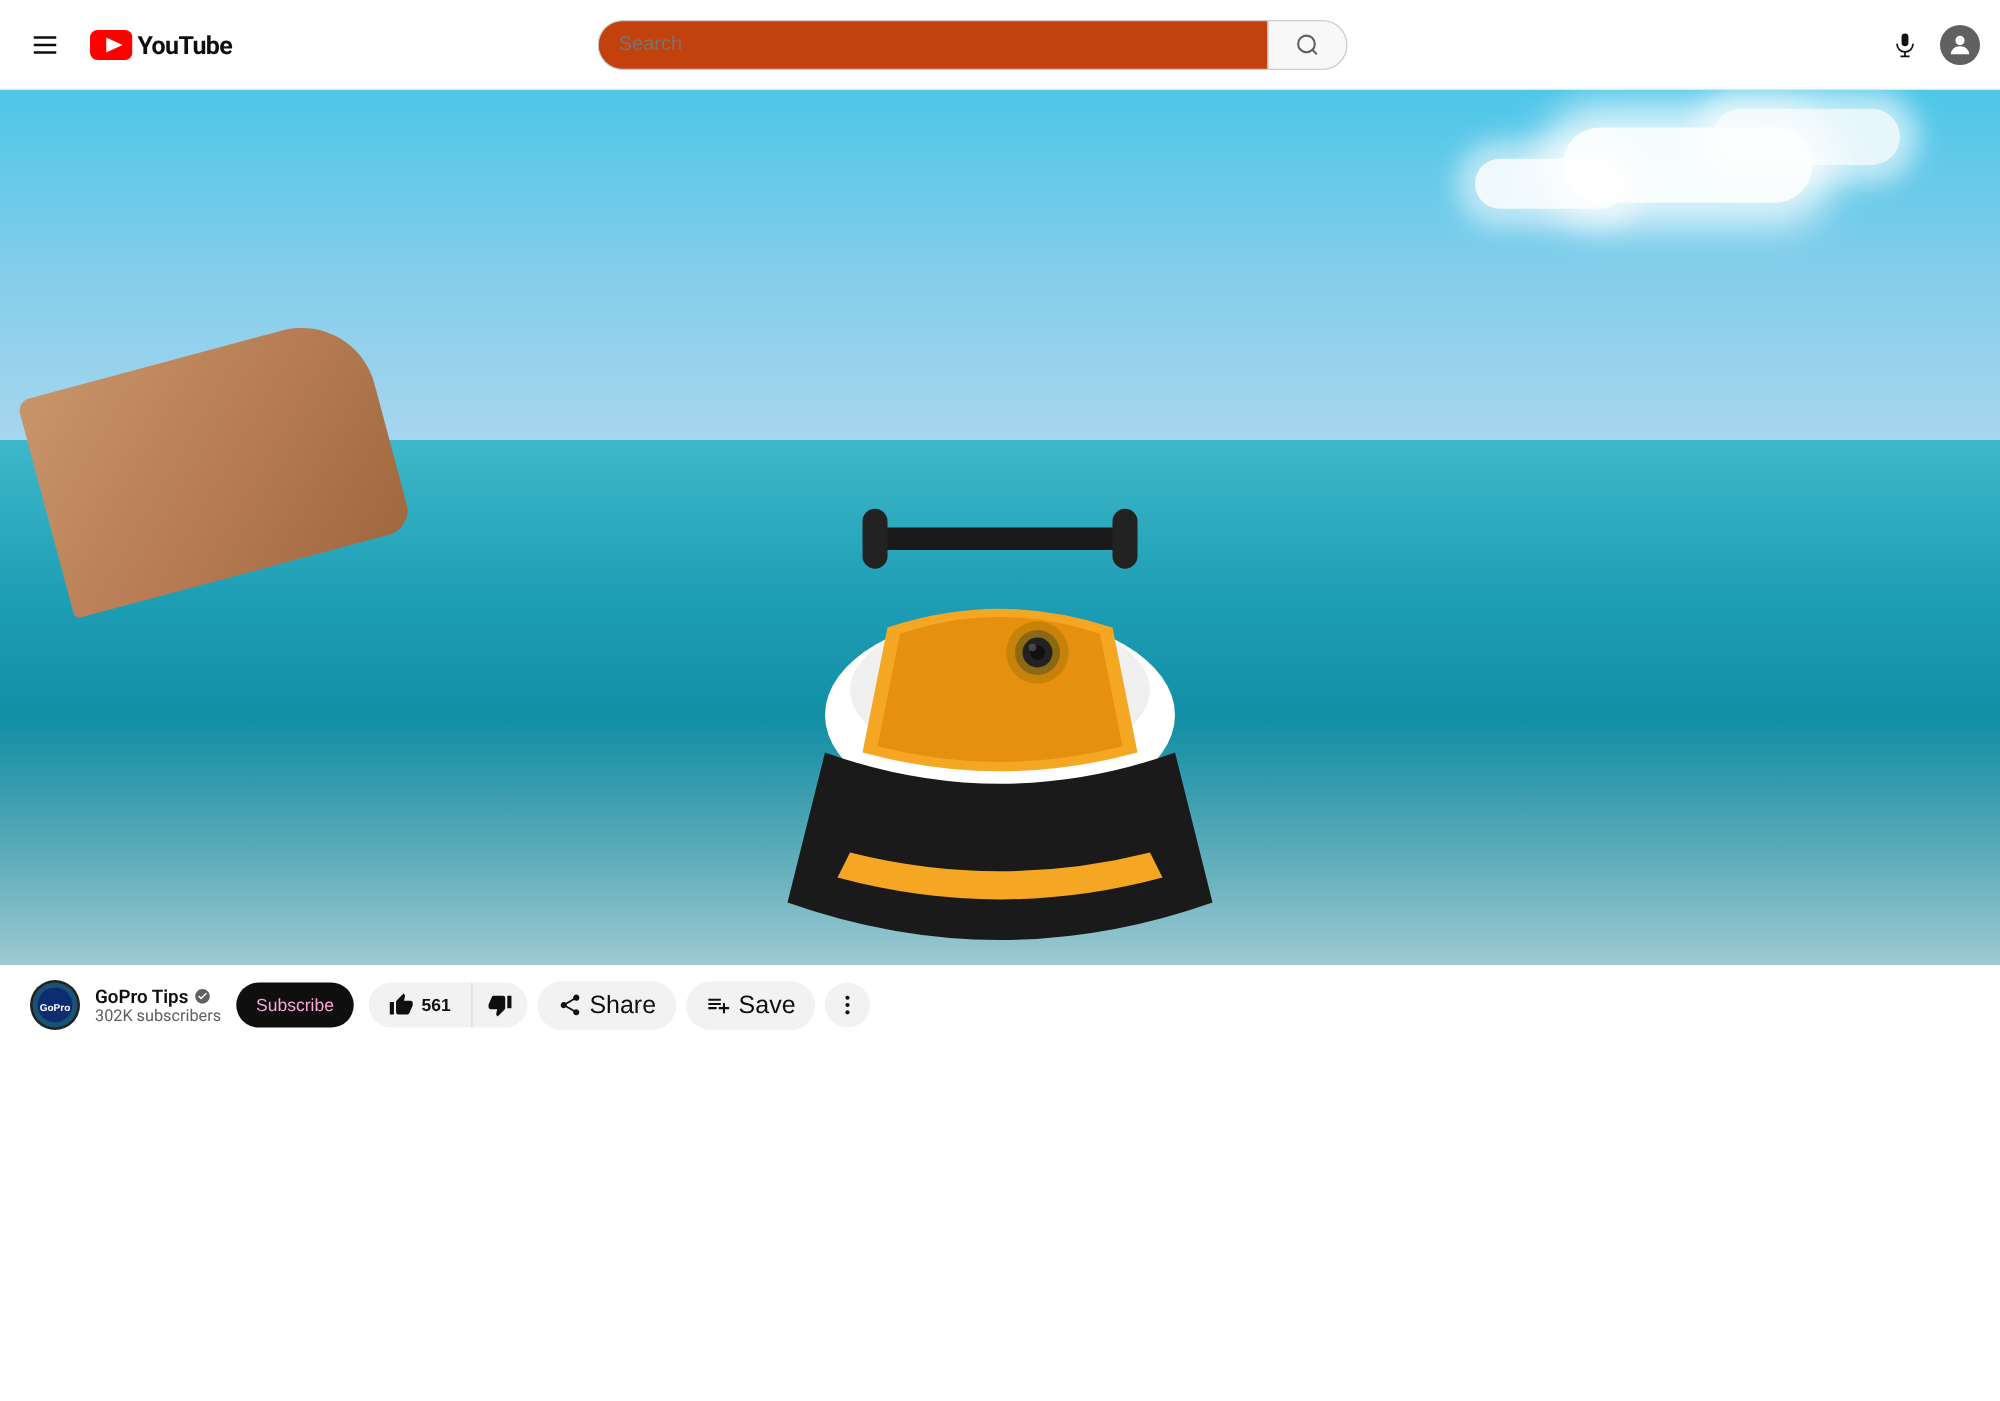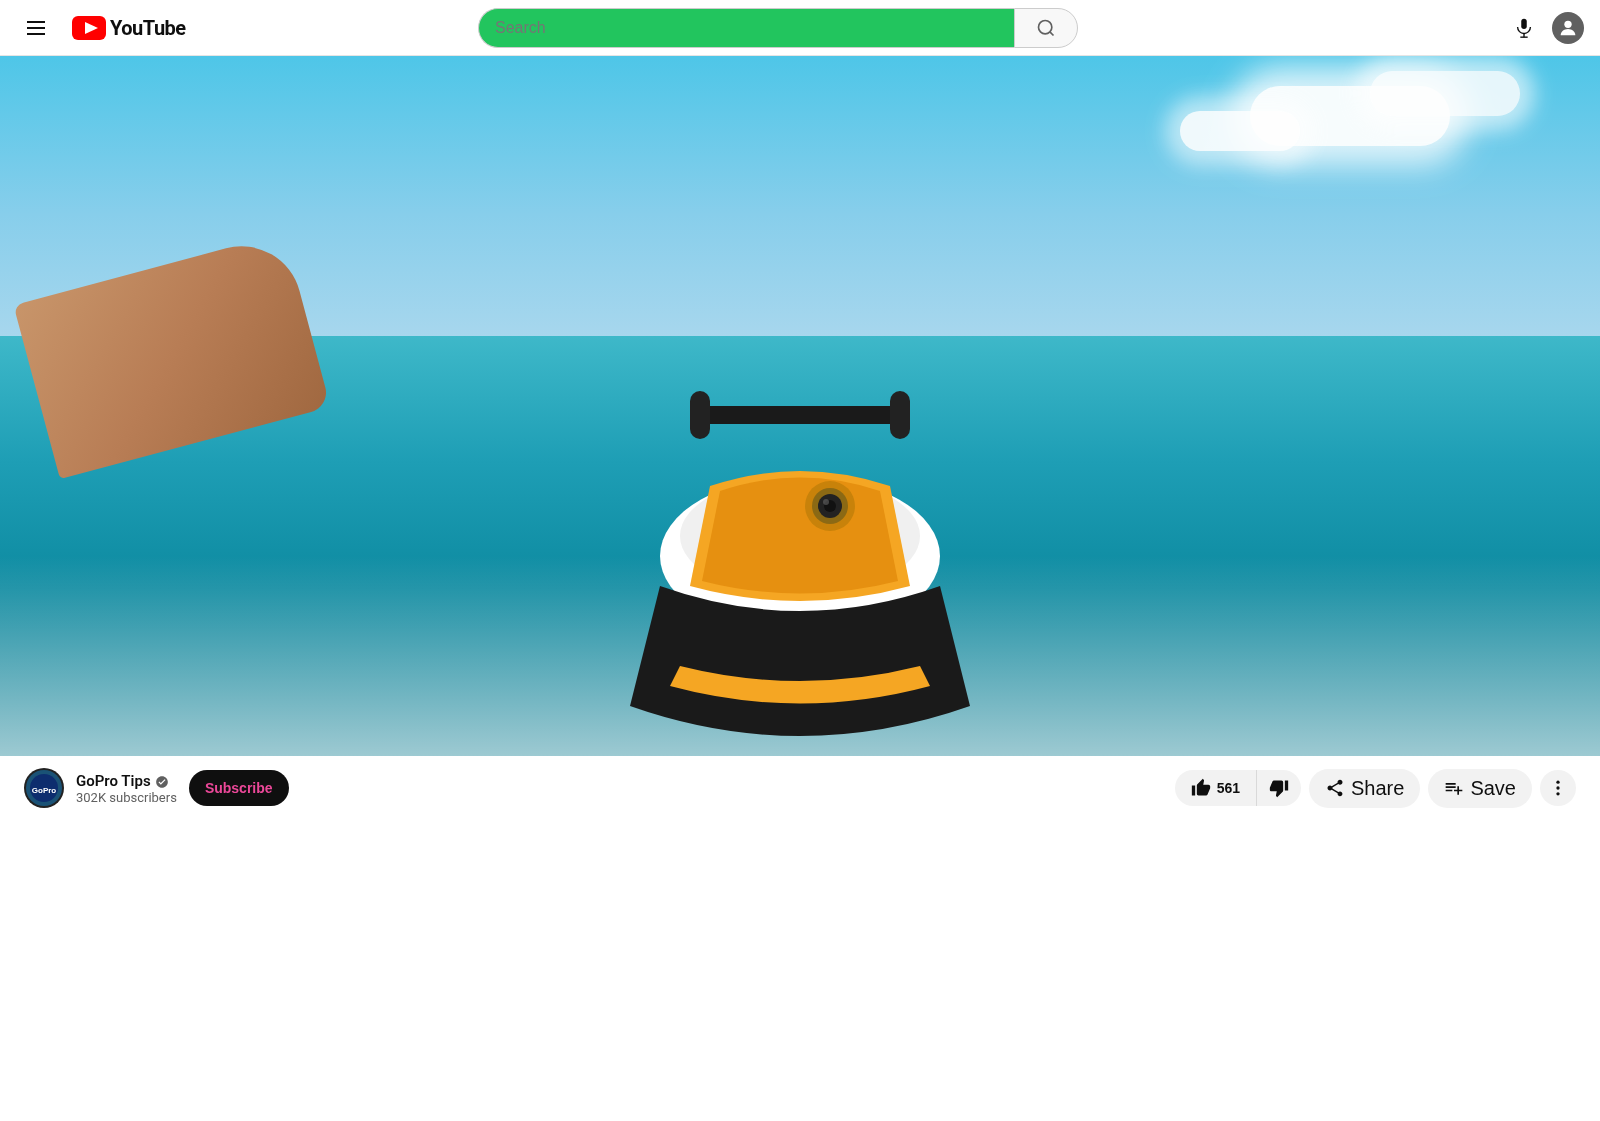--- a/index.html
+++ b/index.html
@@ -10,7 +10,7 @@
       display: flex;
       align-items: center;
       padding: 0 16px;
-      height: 56px;
+      height: 72px;
       border-bottom: 1px solid #e5e5e5;
       position: sticky;
       top: 0;

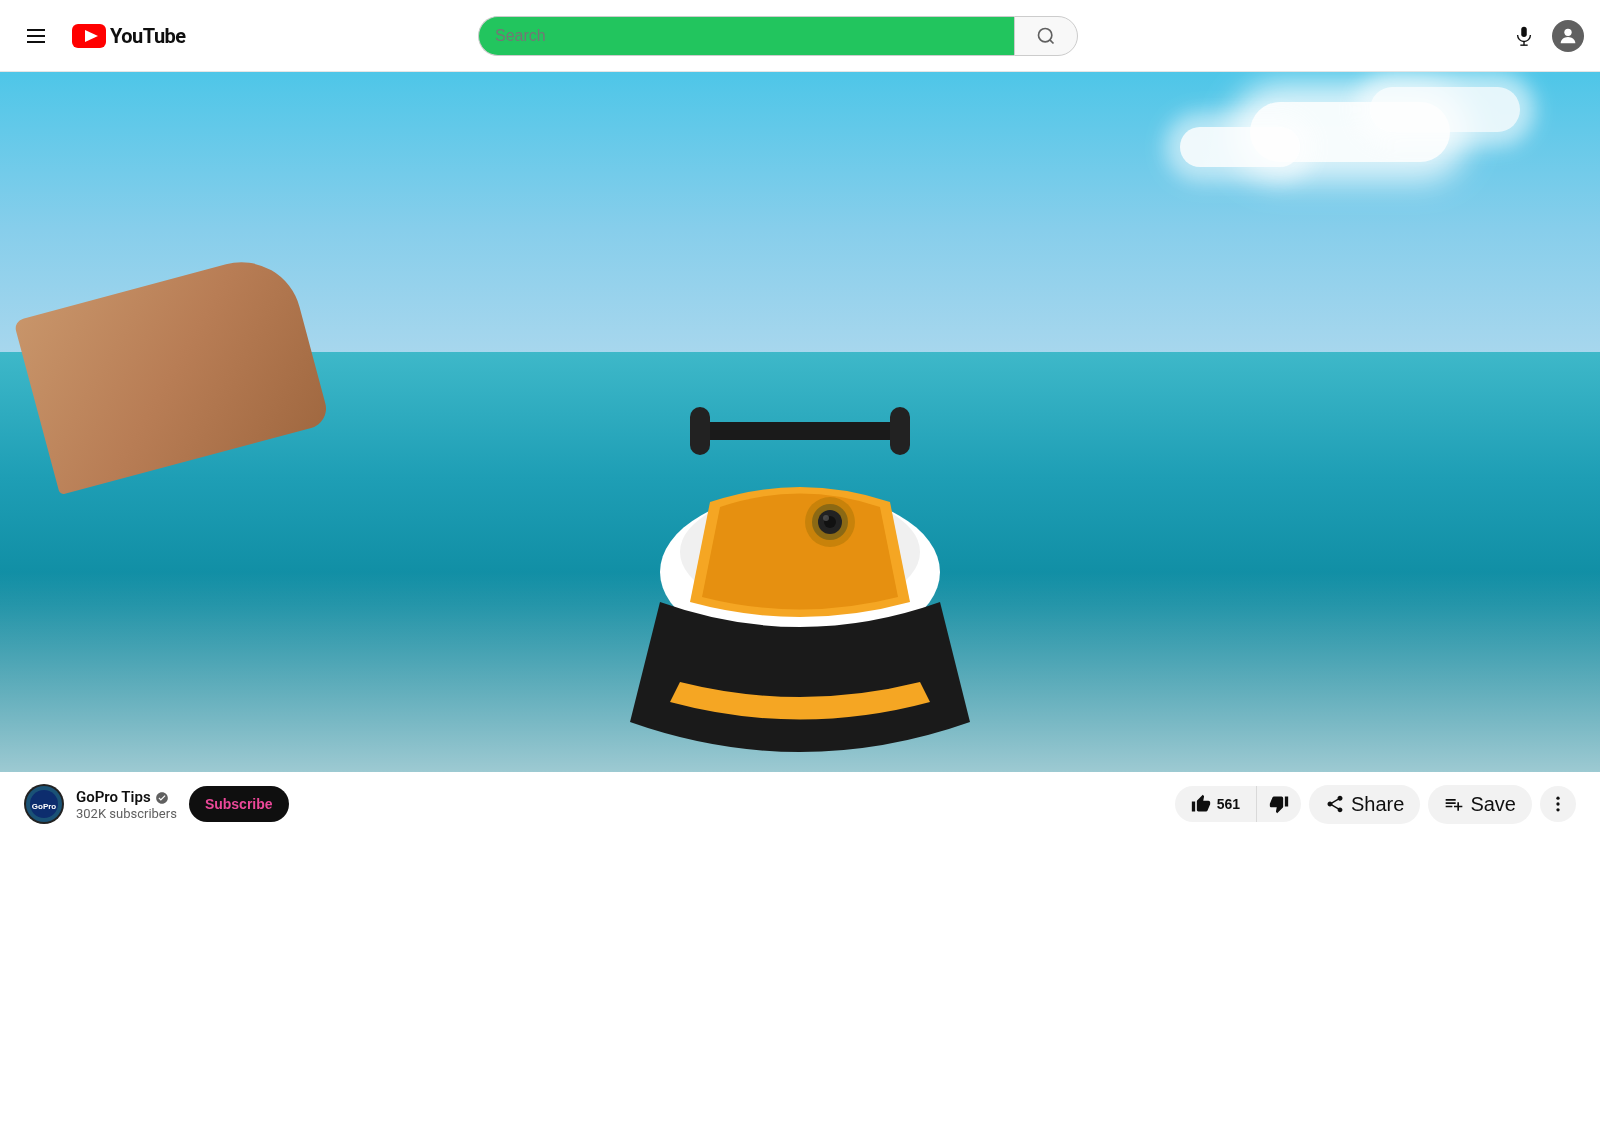--- a/index.html
+++ b/index.html
@@ -77,7 +77,7 @@
       font-size: 16px;
       outline: none;
       color: #0f0f0f;
-      background: #22c55e;
+      background: #c2410c;
     }
     .search-button {
       width: 64px;

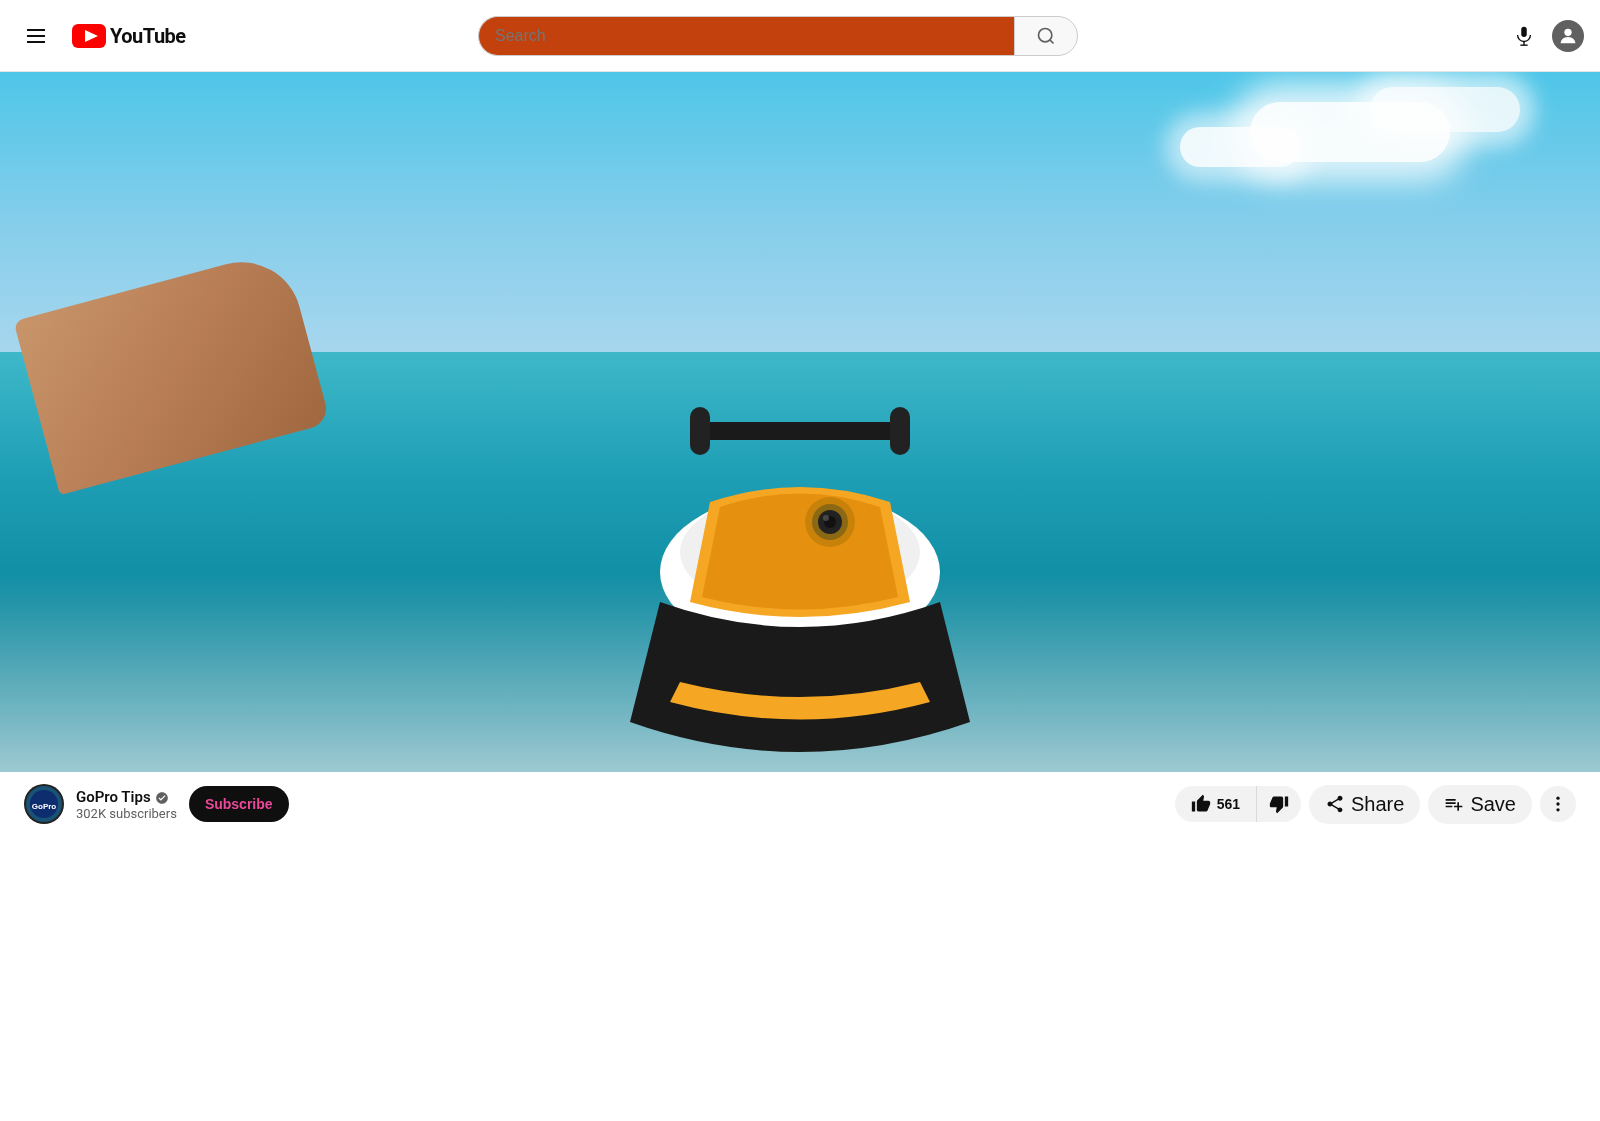--- a/index.html
+++ b/index.html
@@ -217,7 +217,6 @@
     .video-meta-row {
       display: flex;
       align-items: center;
-      justify-content: space-between;
       flex-wrap: wrap;
       gap: 12px;
       padding-bottom: 12px;

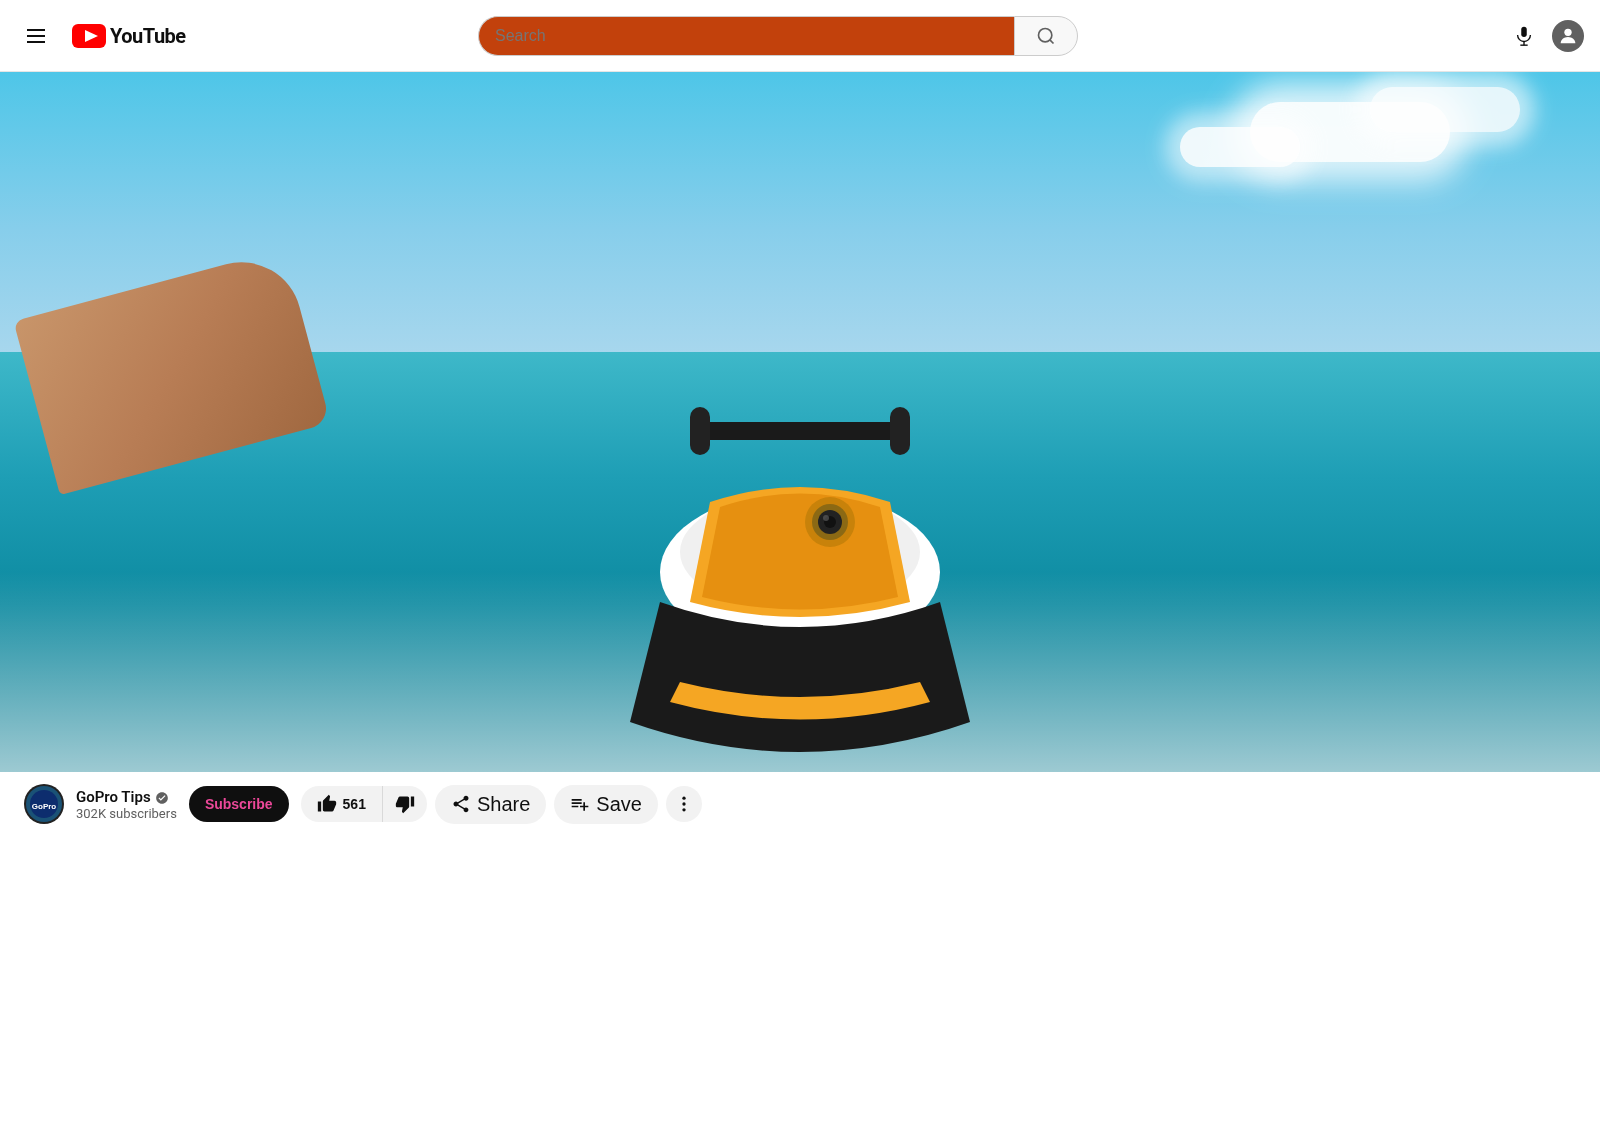--- a/index.html
+++ b/index.html
@@ -272,12 +272,12 @@
     }
     .subscribe-button {
       background: #0f0f0f;
-      color: #ec4899;
+      color: #f9a8d4;
       border: none;
       border-radius: 20px;
       padding: 10px 16px;
       font-size: 14px;
-      font-weight: 700;
+      font-weight: 400;
       cursor: pointer;
     }
     .action-buttons {

